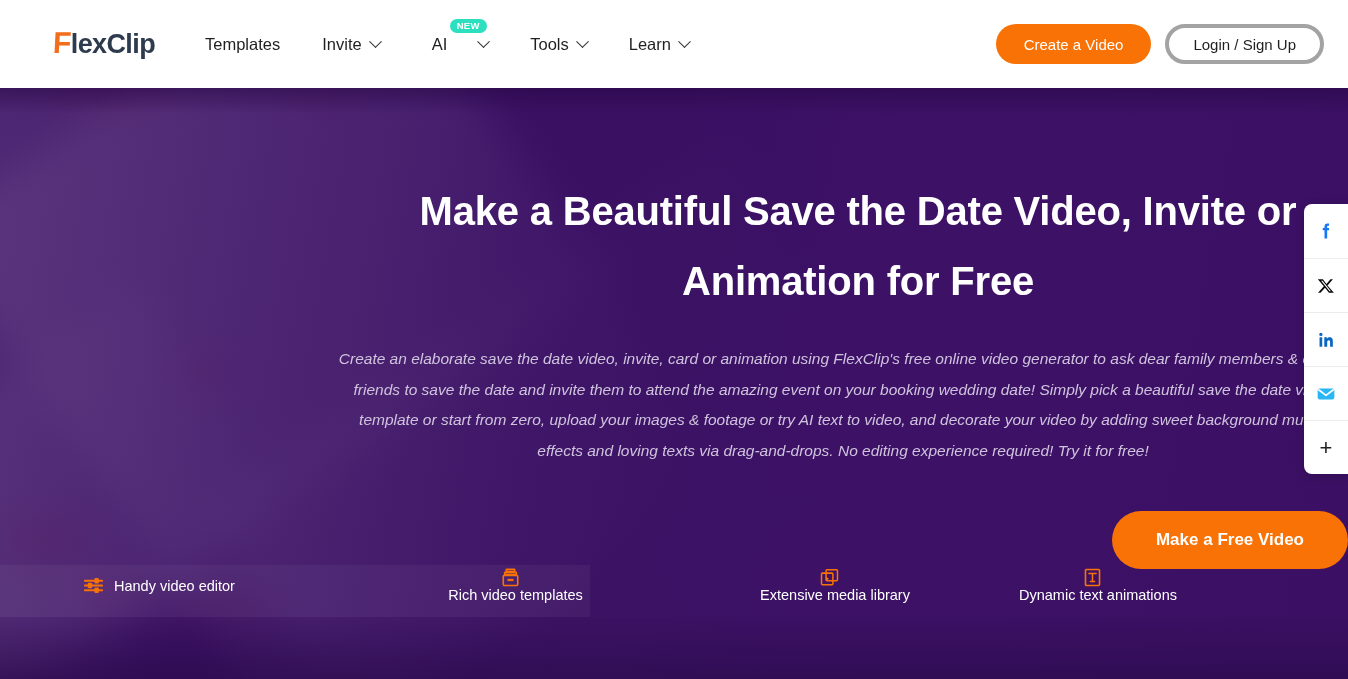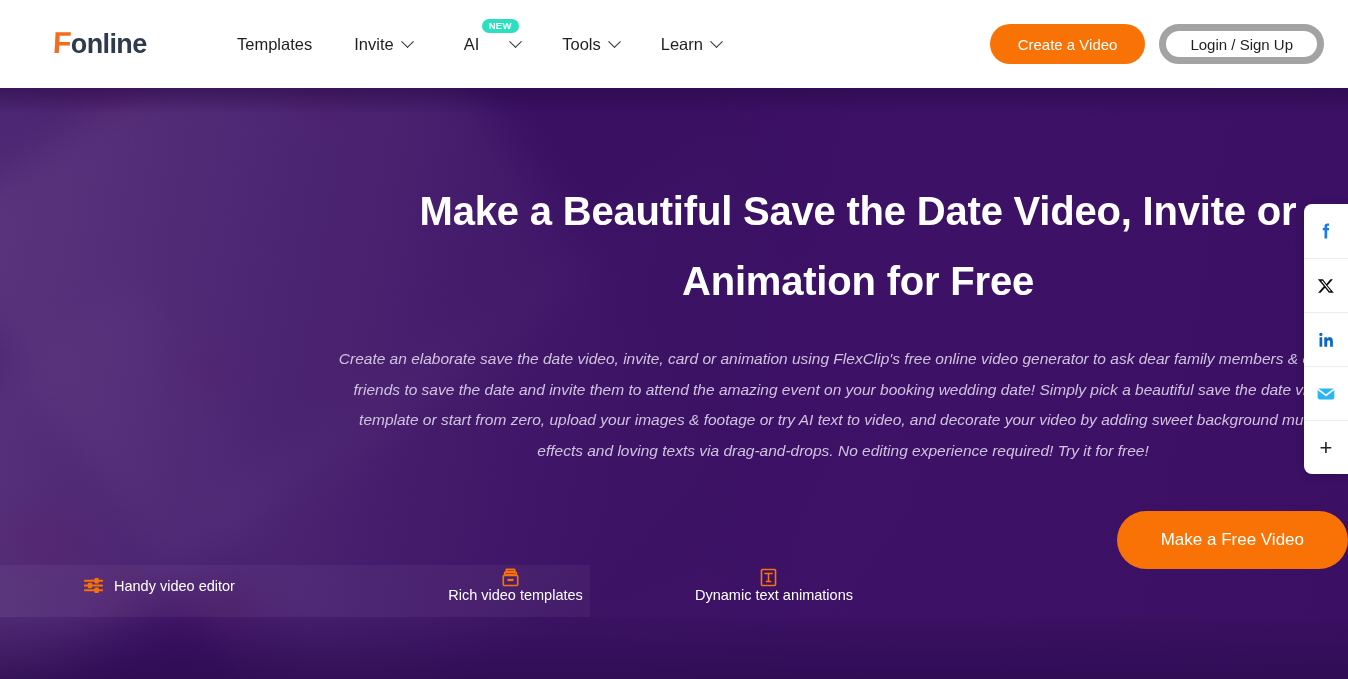--- a/index.html
+++ b/index.html
@@ -247,7 +247,7 @@
 
     <div class="logo">
       <span class="logo-f">F</span>
-      <span>online</span>
+      <span>lexClip</span>
     </div>
 
     <div class="nav-links">

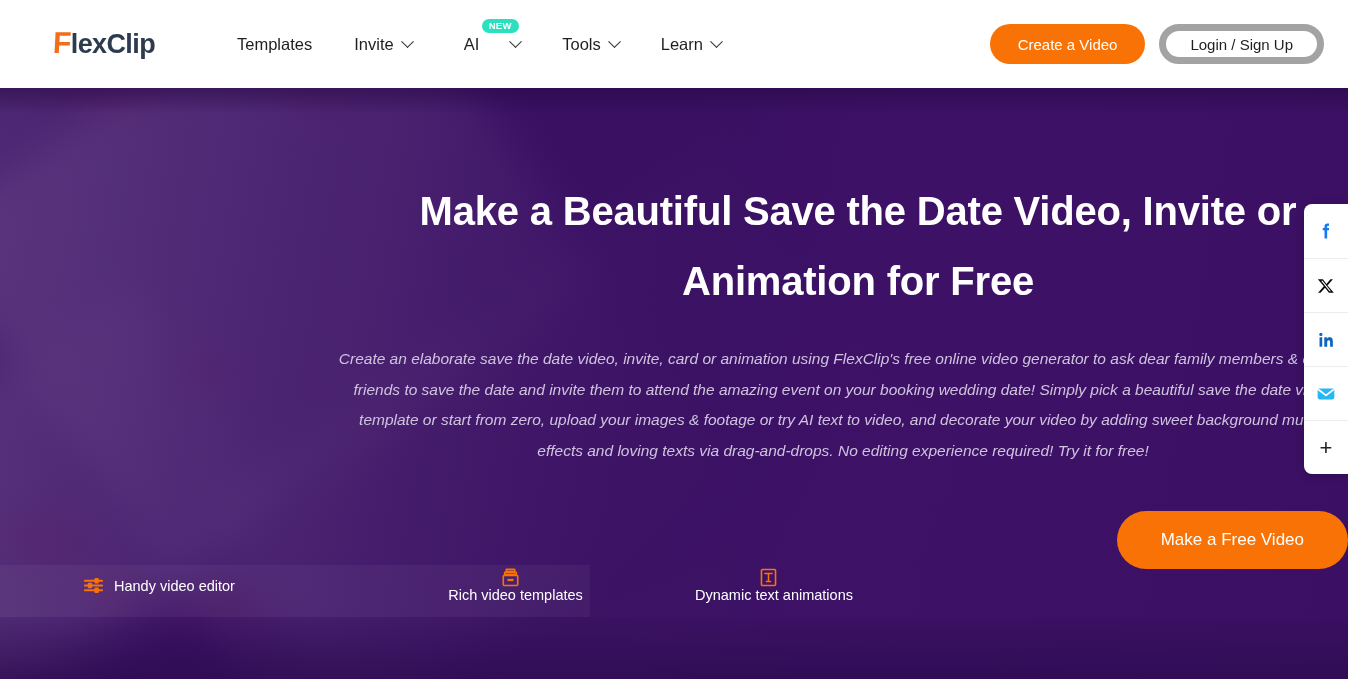--- a/index.html
+++ b/index.html
@@ -48,7 +48,6 @@
     cursor: pointer;
     padding: 0 0;
     white-space: nowrap;
-    margin-left: 32px;
   }
   .nav-item + .nav-item { margin-left: 42px; }
   .nav-item .caret {

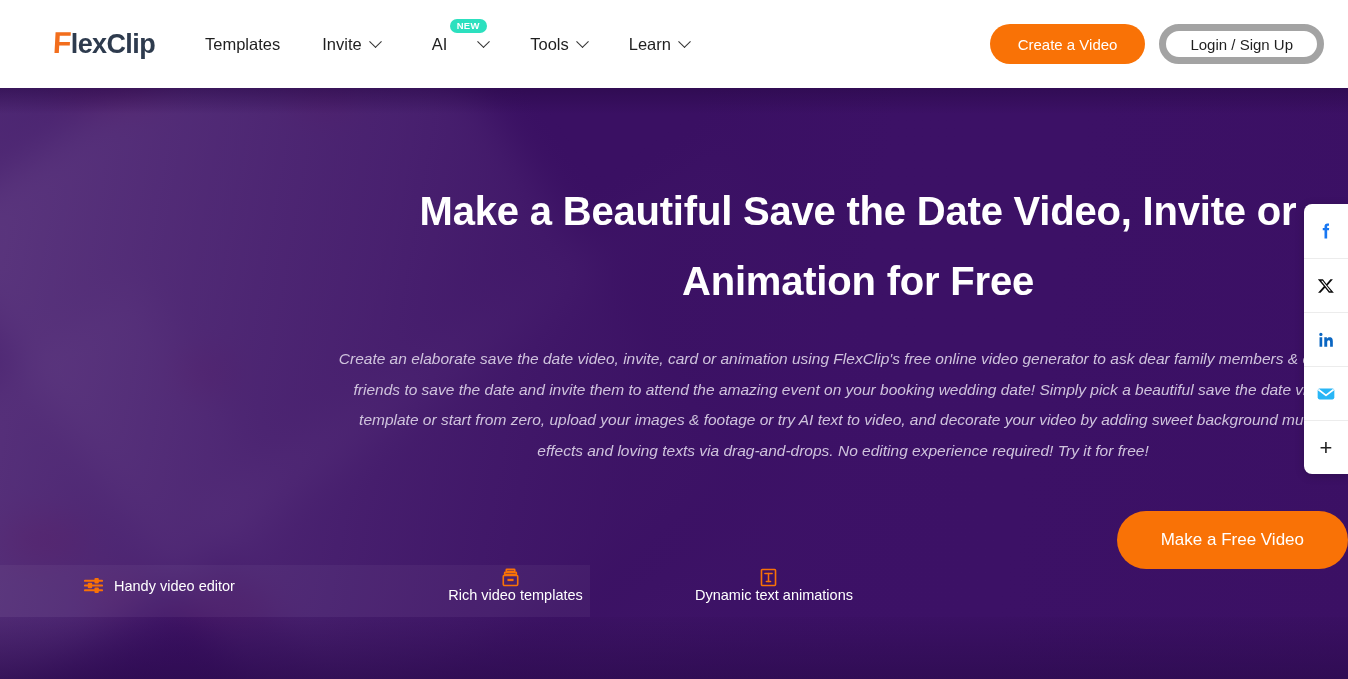--- a/index.html
+++ b/index.html
@@ -92,7 +92,7 @@
     background: #ffffff;
     color: #1f1f1f;
     font-size: 15px;
-    border: 7px solid #a3a3a3;
+    border: 4px solid #a3a3a3;
     border-radius: 20px;
     height: 40px;
     padding: 0 24px;

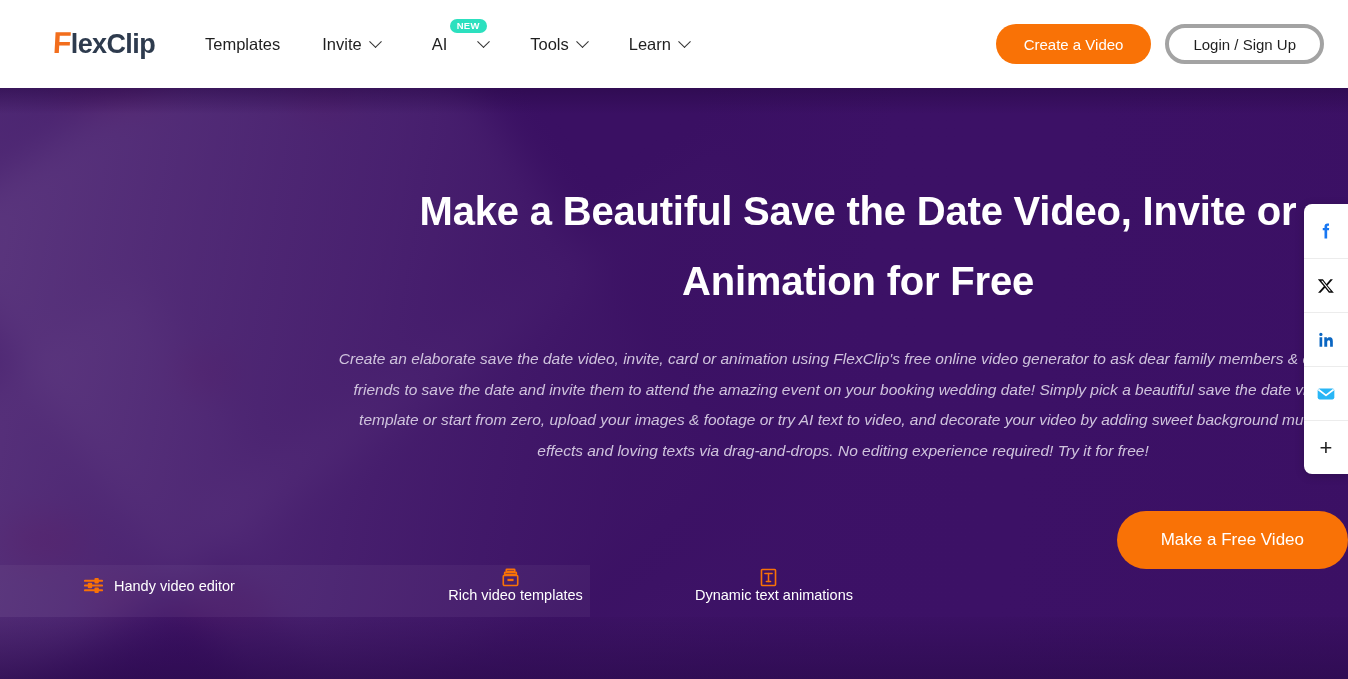--- a/index.html
+++ b/index.html
@@ -187,7 +187,7 @@
     height: 58px;
     padding: 0 44px;
     font-size: 17px;
-    font-weight: 400;
+    font-weight: 700;
     cursor: pointer;
     font-family: inherit;
   }

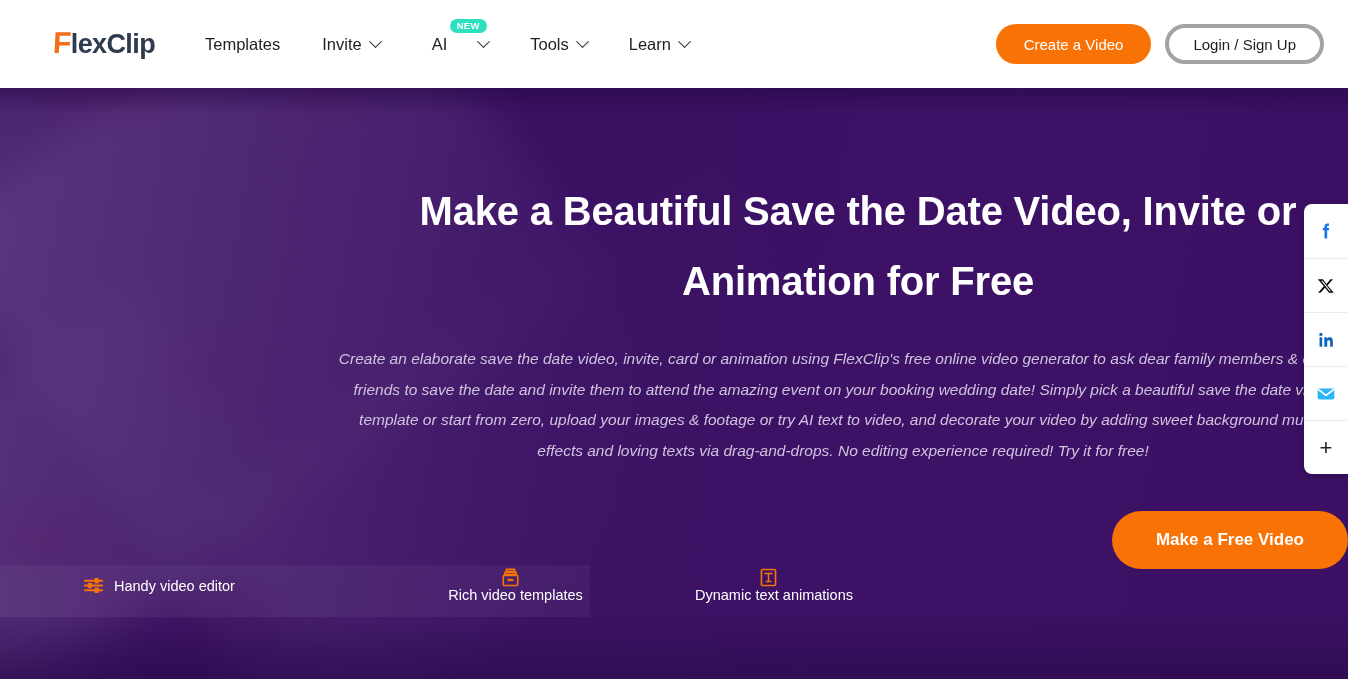--- a/index.html
+++ b/index.html
@@ -345,6 +345,18 @@
         <span>Rich video templates</span>
       </div>
 
+      <div class="feature f-w3">
+        <span class="ficon">
+          <svg width="19" height="19" viewBox="0 0 20 20">
+            <g fill="none" stroke="#f97206" stroke-width="1.6">
+              <rect x="6.4" y="1.8" width="12" height="11.6" rx="1"></rect>
+              <rect x="1.6" y="5.4" width="12" height="12.2" rx="1"></rect>
+            </g>
+            <path d="M6.2 9.2 L9.6 11.4 L6.2 13.6 Z" fill="#f97206"></path>
+          </svg>
+        </span>
+        <span>Extensive media library</span>
+      </div>
 
       <div class="feature">
         <span class="ficon">

